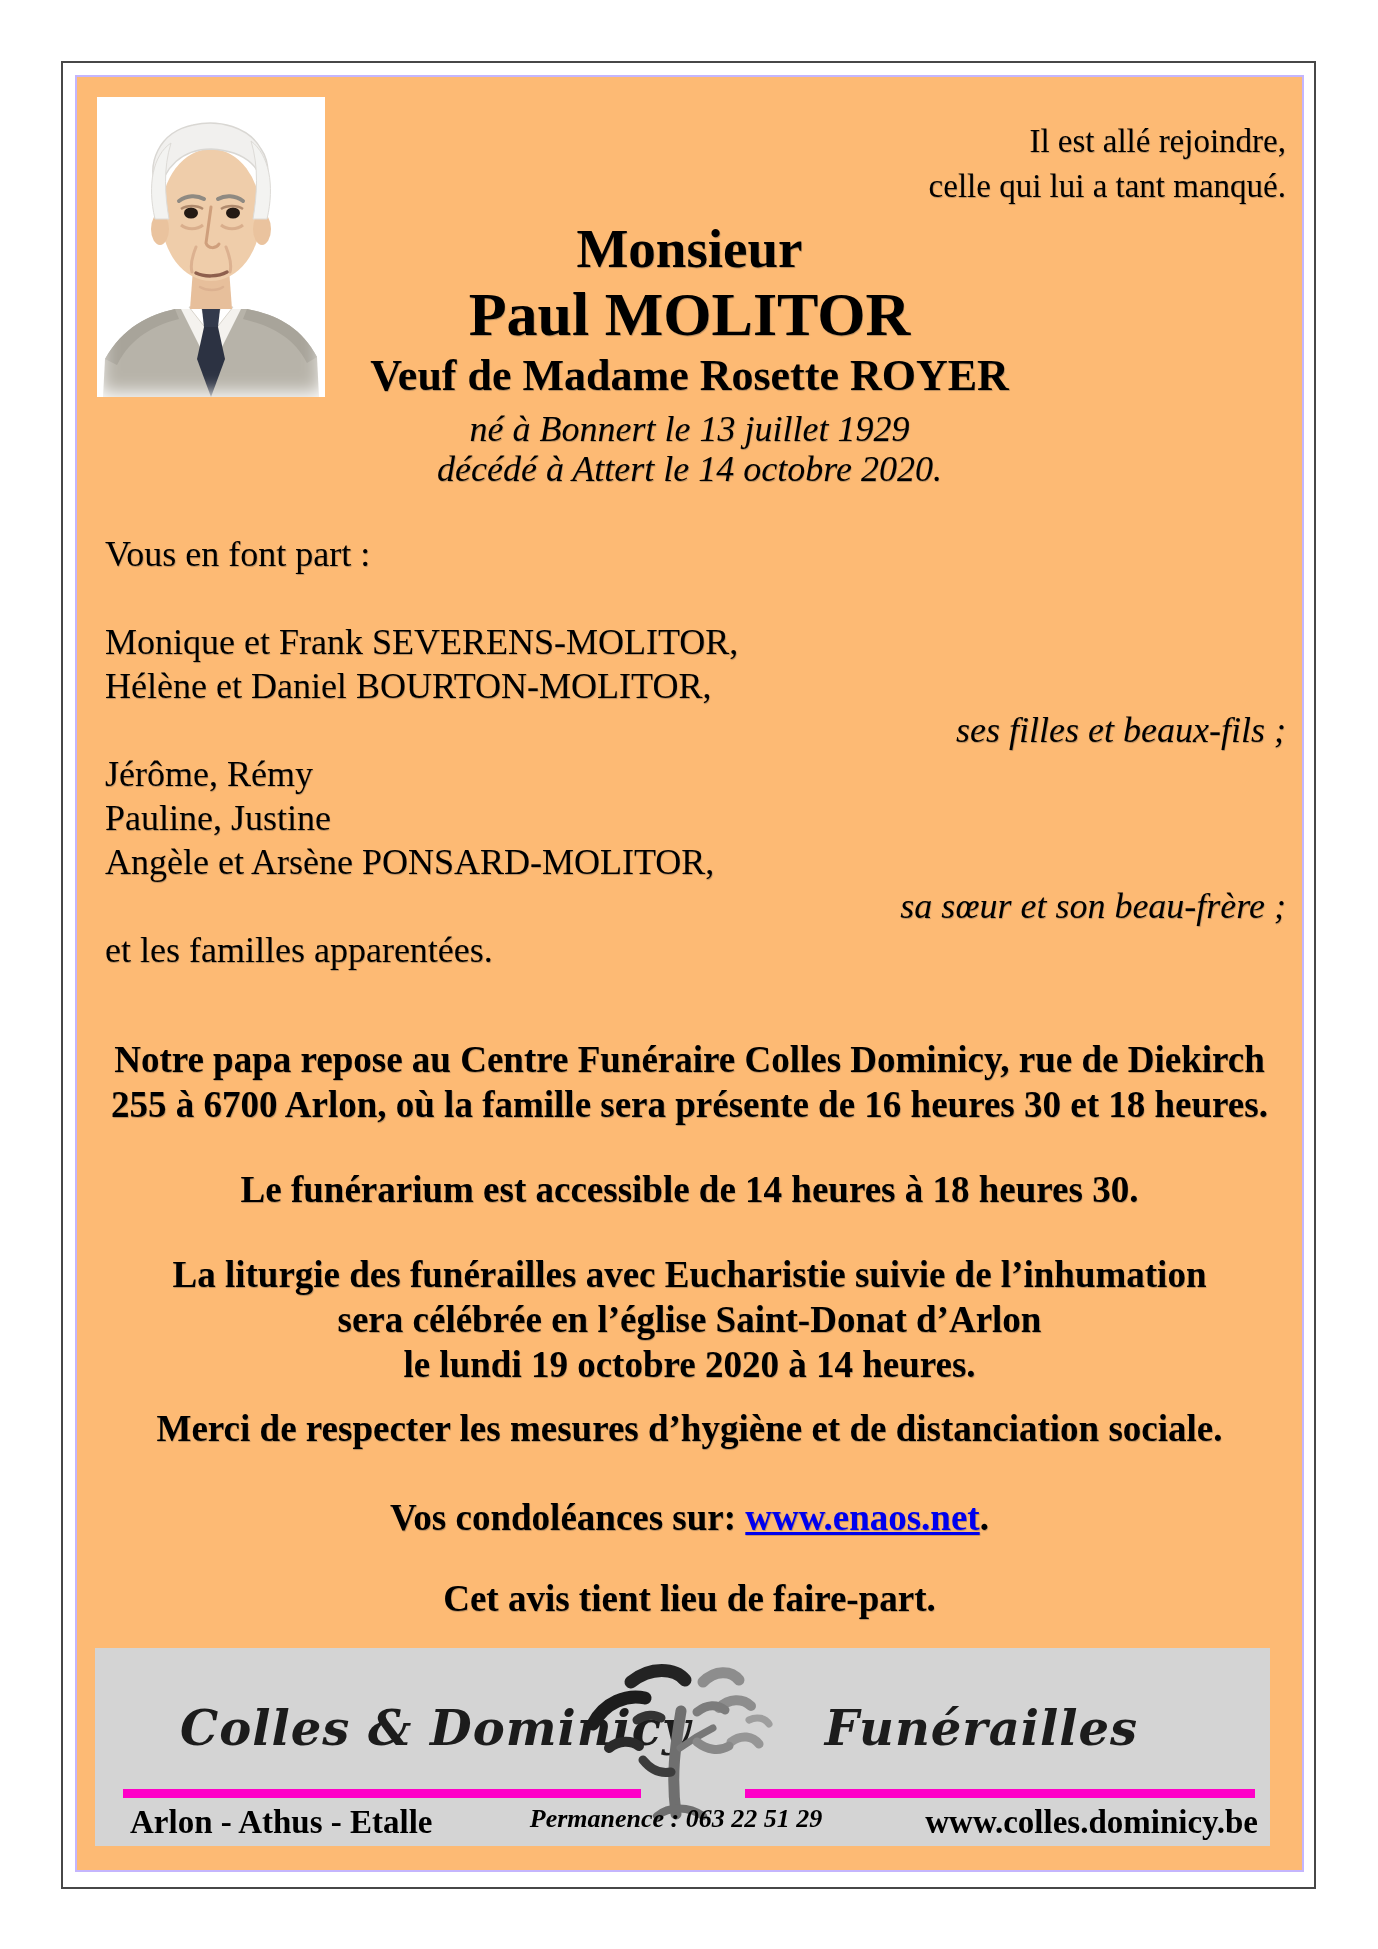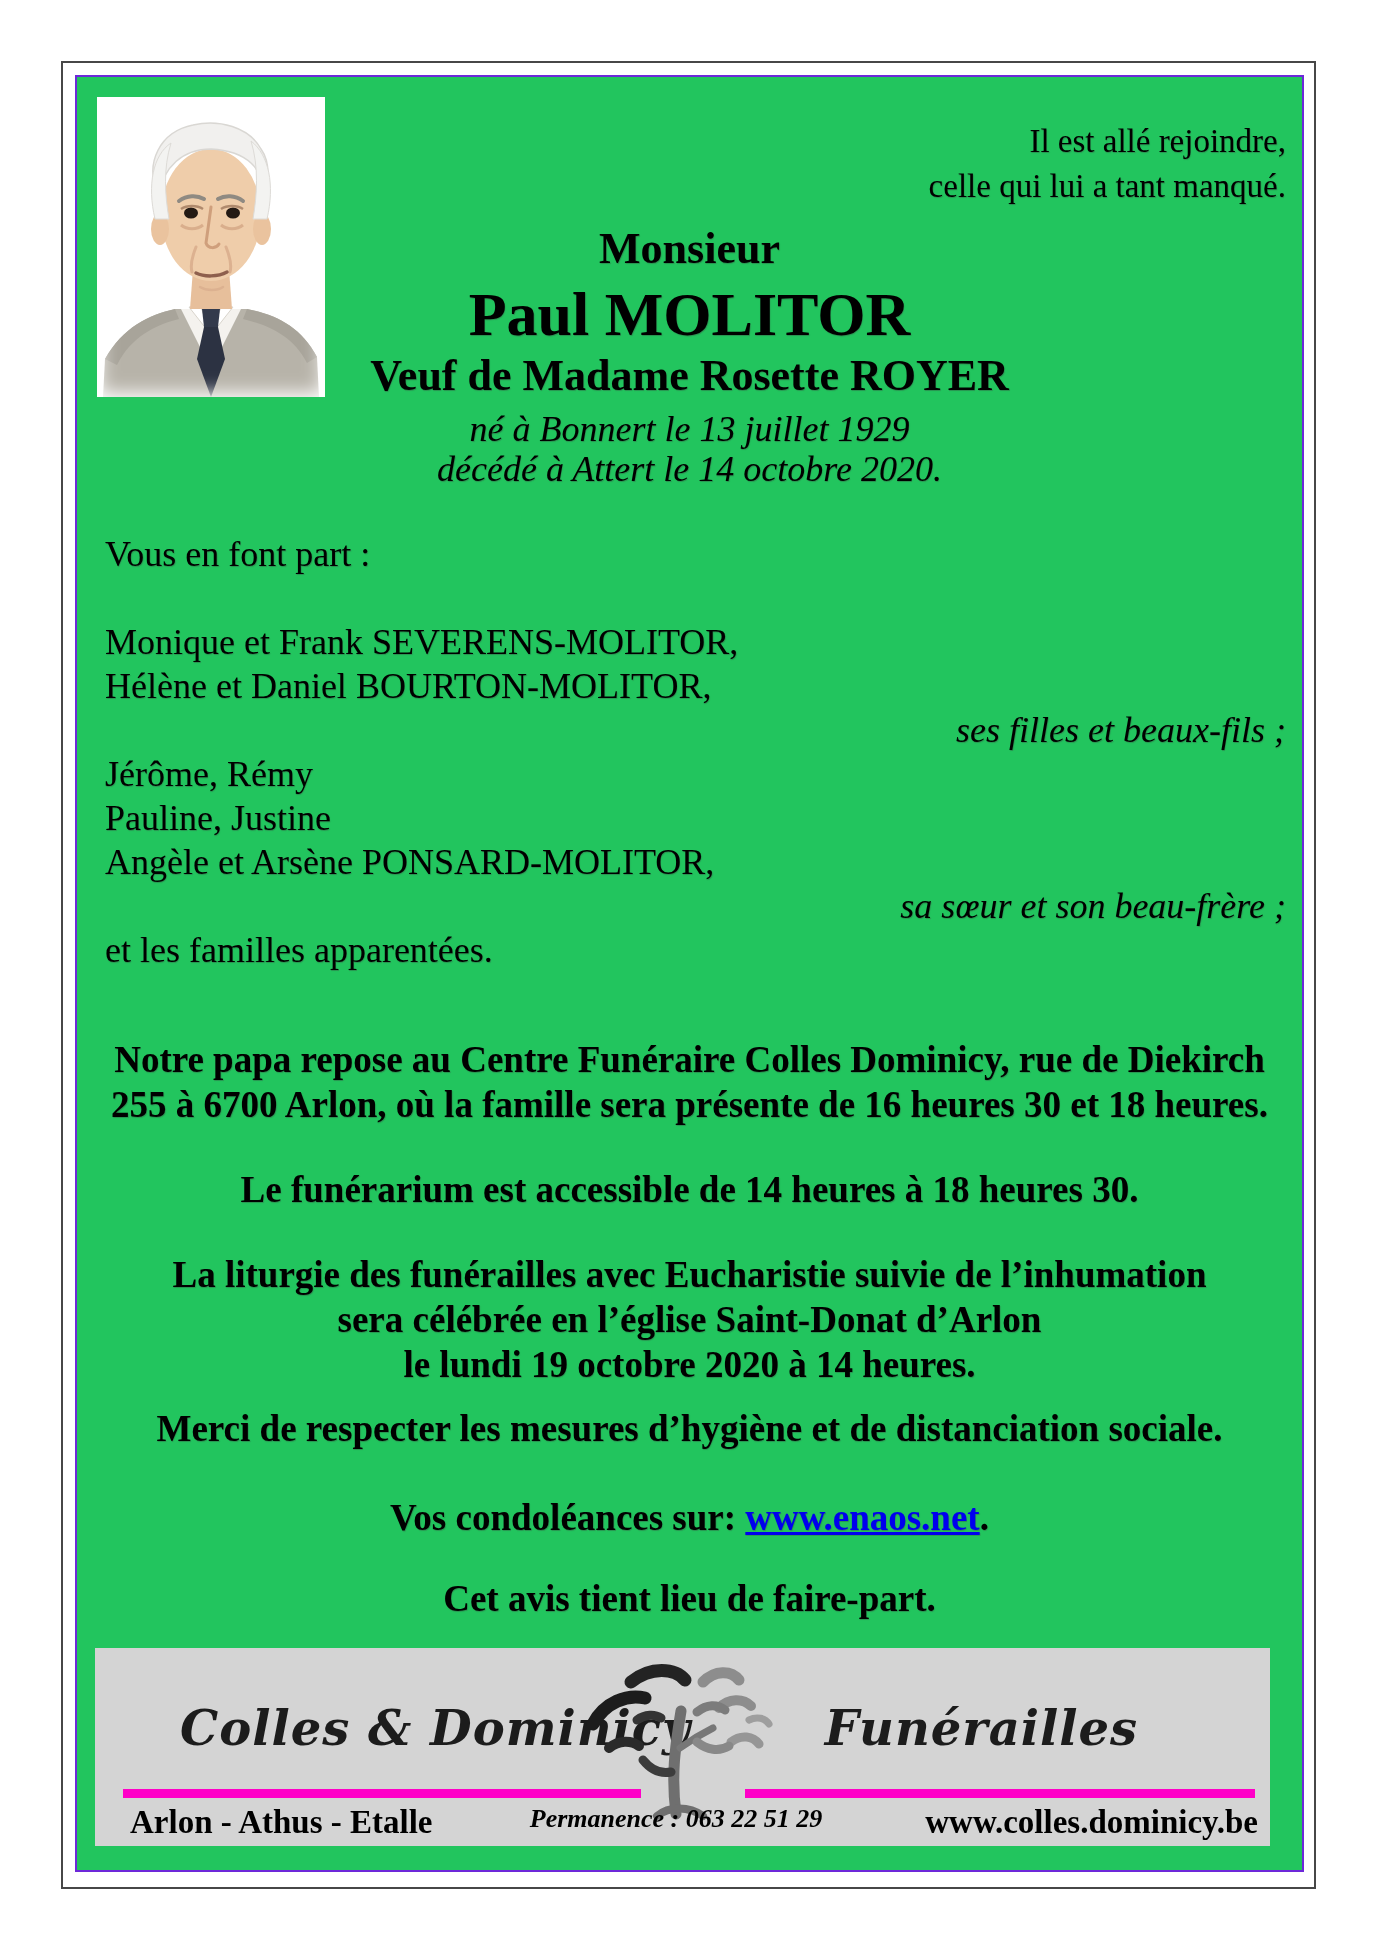--- a/index.html
+++ b/index.html
@@ -9,7 +9,7 @@
   .outer-border{position:absolute;left:61px;top:61px;right:62px;bottom:60px;
        border:2px solid #474747;}
   .inner-border{position:absolute;left:75px;top:75px;right:74px;bottom:77px;
-       border:2px solid #6d28d9;background:#22c55e;}
+       border:2px solid #c4b5fd;background:#fdba74;}
   .shadowed{text-shadow:0.6px 0.8px 0.7px rgba(60,60,60,0.35);}
 
   

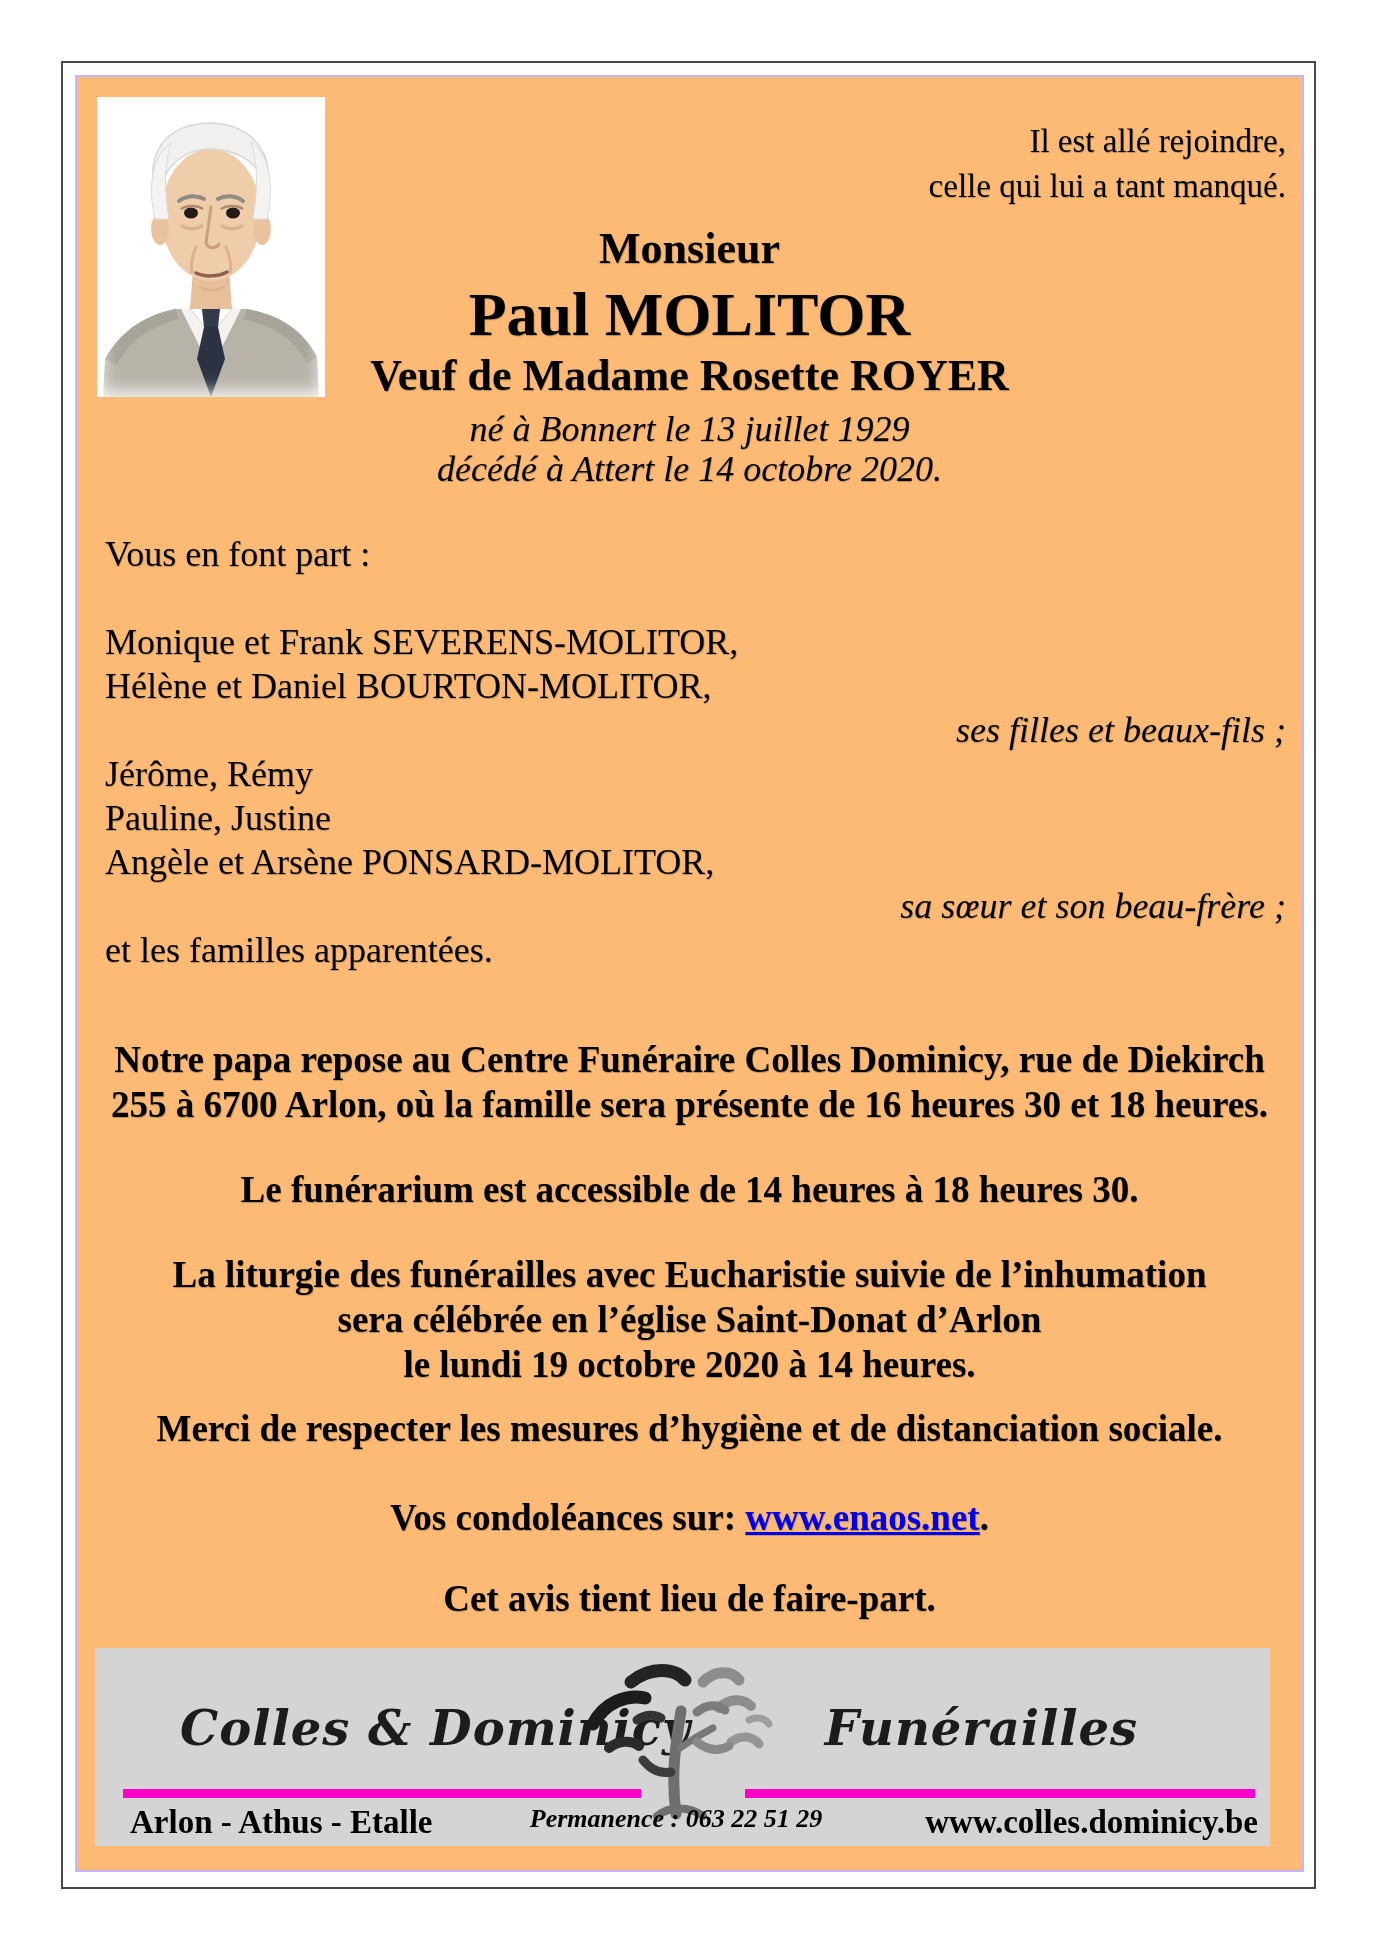--- a/index.html
+++ b/index.html
@@ -21,7 +21,7 @@
 
   
   .titles{position:absolute;top:140px;left:0;right:0;text-align:center;white-space:nowrap;}
-  .salutation{font-size:44px;font-weight:bold;line-height:64px;}
+  .salutation{font-size:55px;font-weight:bold;line-height:64px;}
   .deceased-name{font-size:62px;font-weight:bold;line-height:66px;}
   .widower{font-size:44px;font-weight:bold;line-height:50px;margin-top:4px;}
   .vital{font-size:36px;font-style:italic;line-height:40px;}

